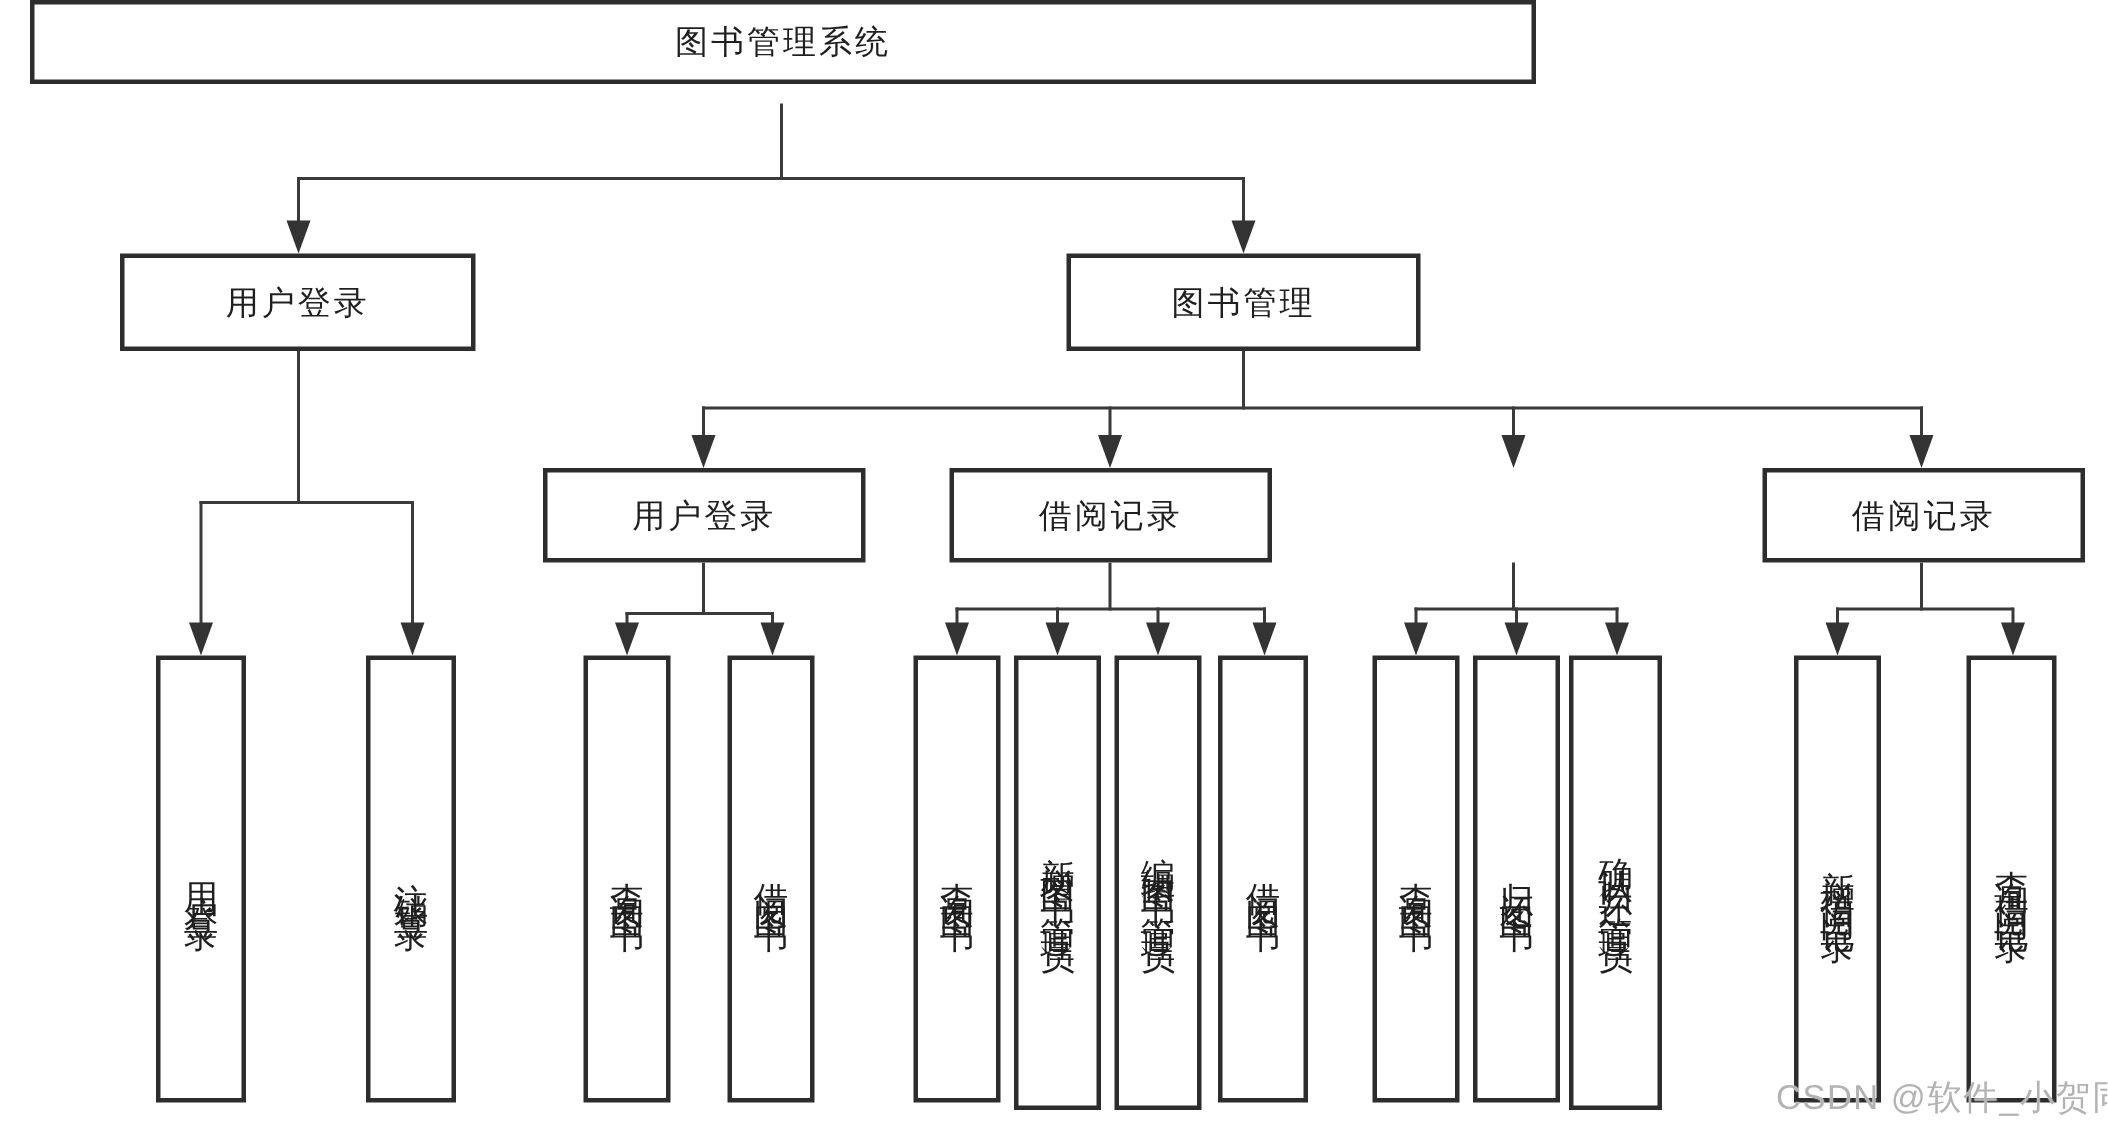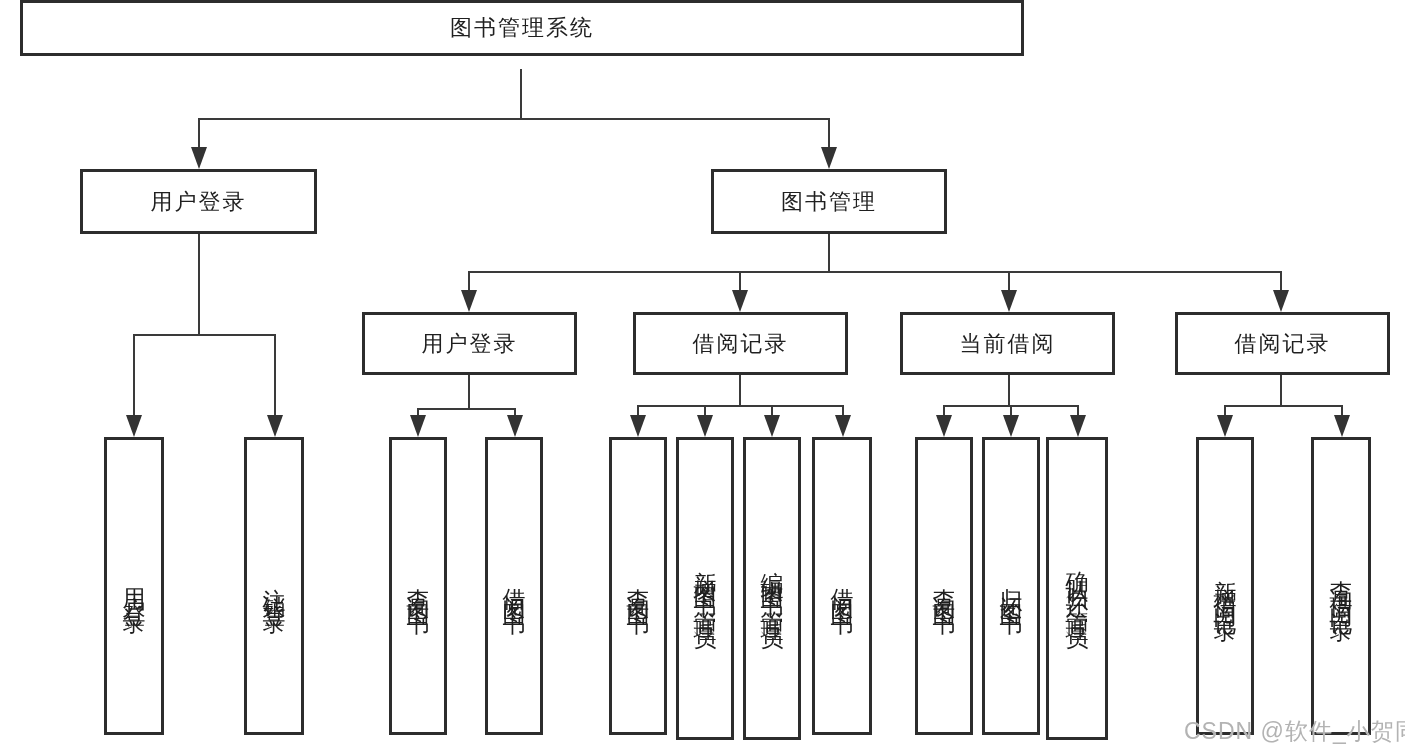--- a/index.html
+++ b/index.html
@@ -101,9 +101,6 @@
   <div class="node" style="left:633px;top:312px;width:215px;height:63px">
     <span class="lbl">借阅记录</span>
   </div>
-  <div class="node" style="left:900px;top:312px;width:215px;height:63px">
-    <span class="lbl">当前借阅</span>
-  </div>
   <div class="node" style="left:1175px;top:312px;width:215px;height:63px">
     <span class="lbl">借阅记录</span>
   </div>

